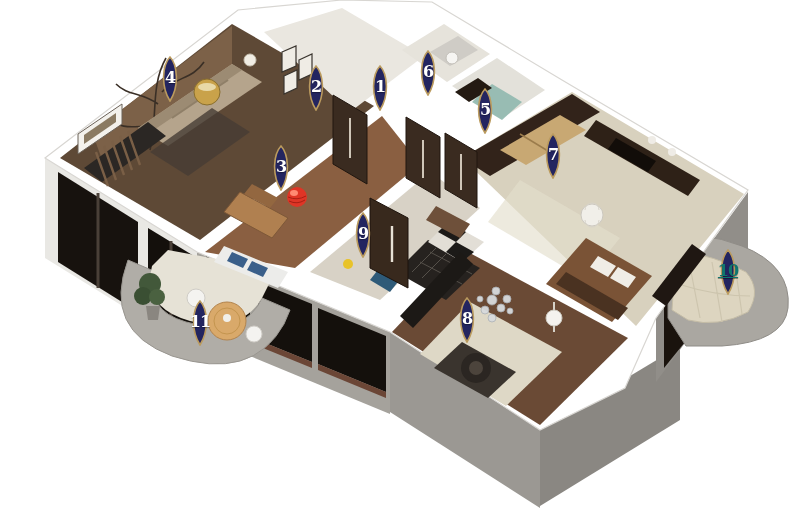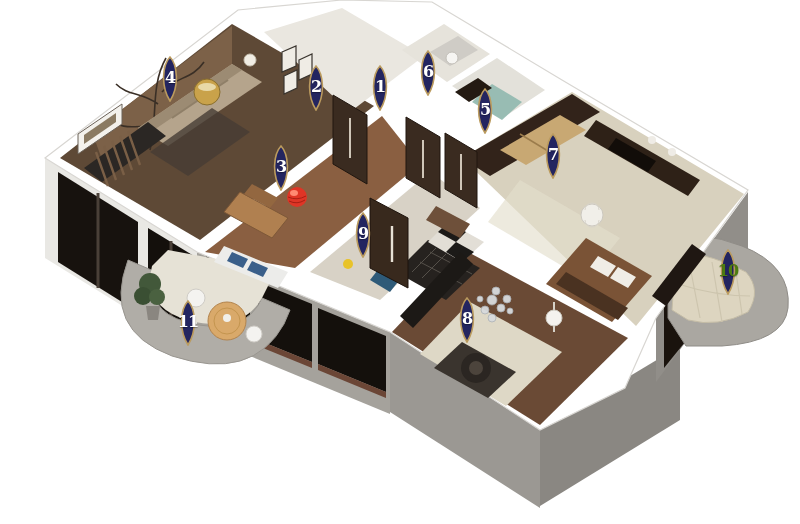--- a/index.html
+++ b/index.html
@@ -250,7 +250,7 @@
       <svg width="24" height="46">
         <path d="M12 1 C 19.5 9, 21.5 30, 12 45 C 2.5 30, 4.5 9, 12 1 Z" fill="#232560" stroke="#bb9b5e" stroke-width="1.6"></path>
       </svg>
-      <span style="color: #4d7c0f;">10</span>
+      <span style="color: #0f766e; text-decoration: underline;">10</span>
     </div>
     <div class="marker" style="left: 176px; top: 300px;">
       <svg width="24" height="46">

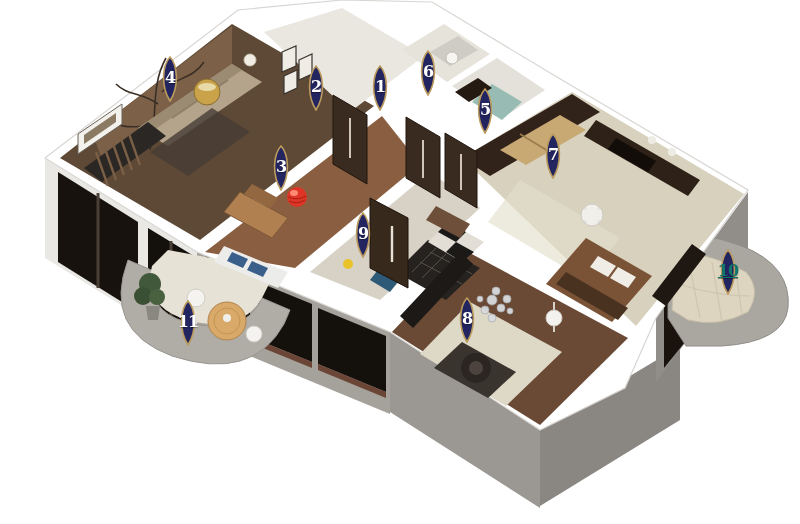--- a/index.html
+++ b/index.html
@@ -252,7 +252,7 @@
       </svg>
       <span style="color: #0f766e; text-decoration: underline;">10</span>
     </div>
-    <div class="marker" style="left: 176px; top: 300px;">
+    <div class="marker" style="left: 188px; top: 300px;">
       <svg width="24" height="46">
         <path d="M12 1 C 19.5 9, 21.5 30, 12 45 C 2.5 30, 4.5 9, 12 1 Z" fill="#232560" stroke="#bb9b5e" stroke-width="1.6"></path>
       </svg>

